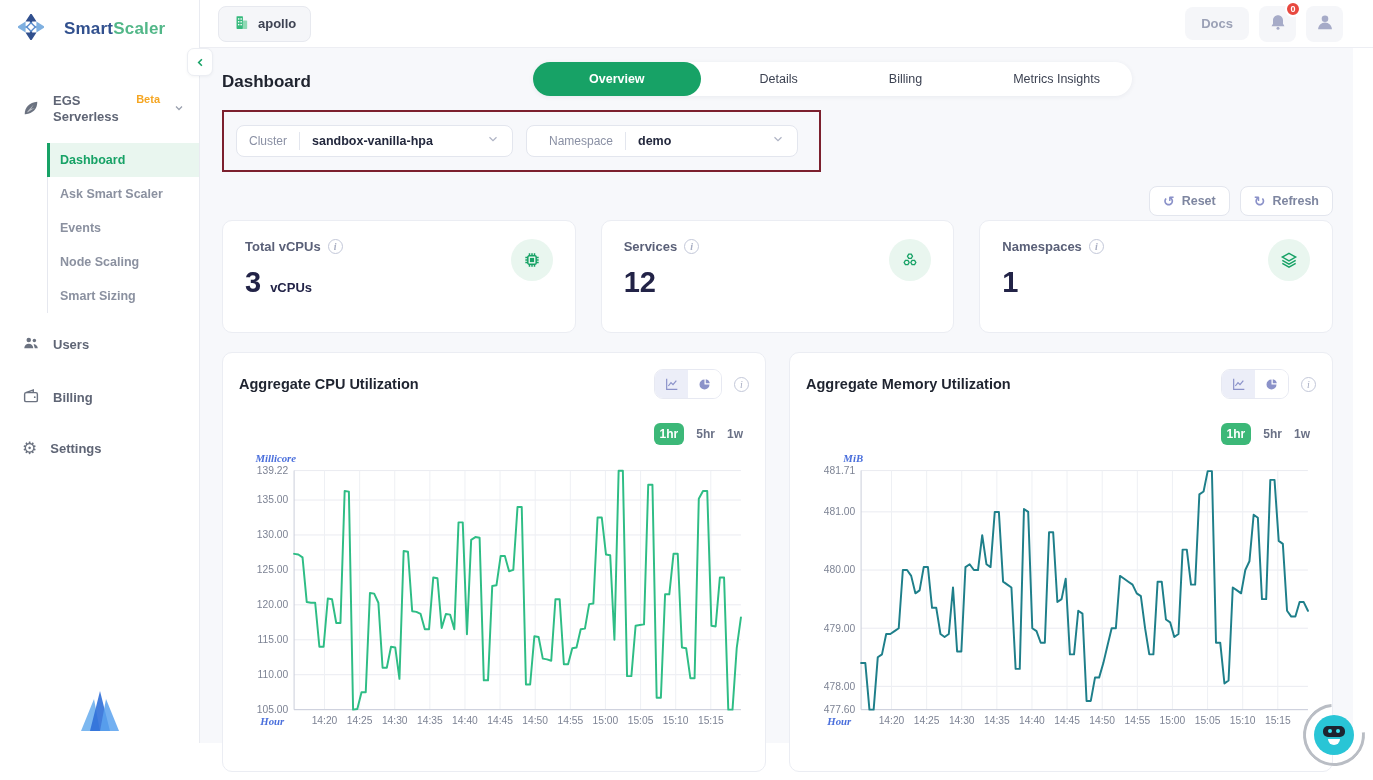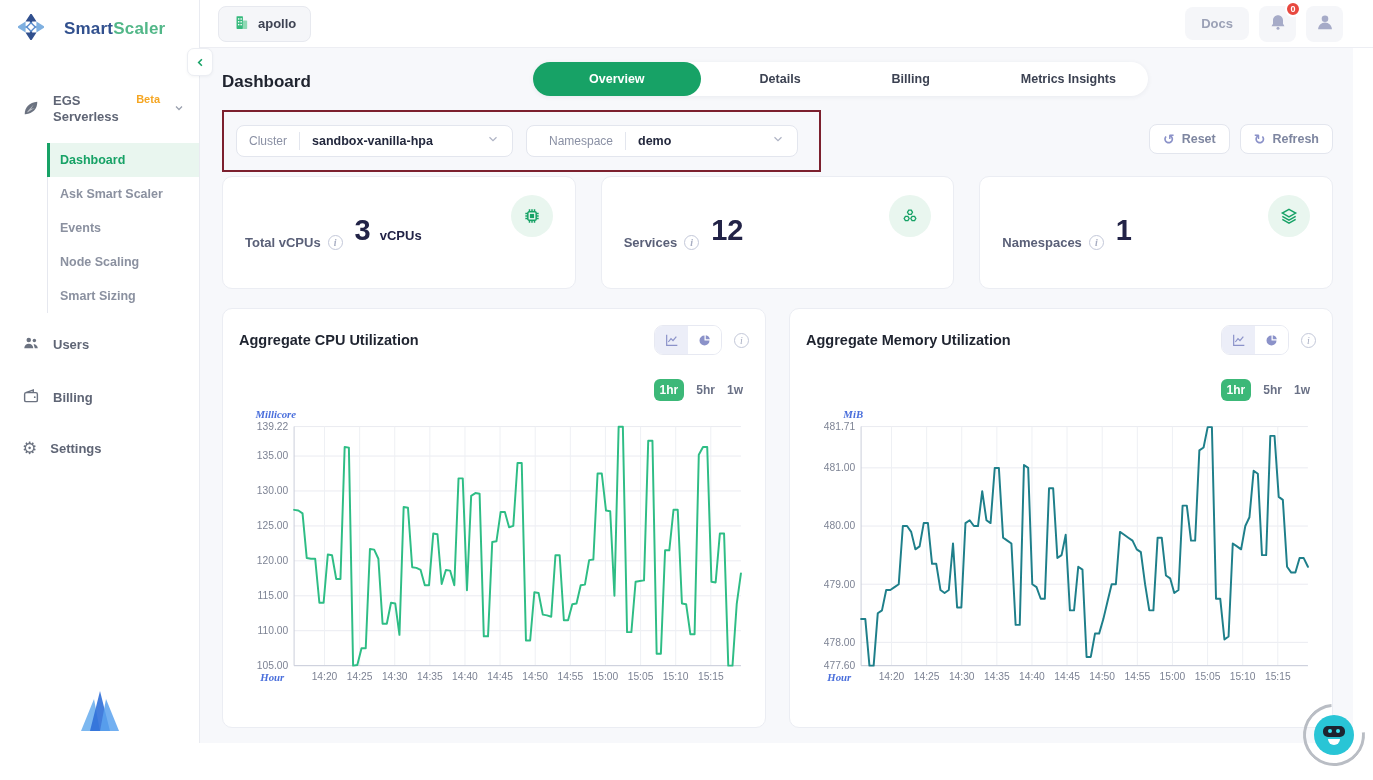--- a/index.html
+++ b/index.html
@@ -55,7 +55,7 @@
   .page-title { font-size:17px; font-weight:700; color:#20242f; padding-top:8px; }
   .tabs { position:absolute; left:333px; top:14px; background:#fff; border-radius:999px;
     box-shadow:0 1px 5px rgba(40,50,80,.07); display:flex; padding:0;gap:27px; }
-  .tab { border:none; background:transparent; font-family:inherit; font-size:12.5px; font-weight:700;
+  .tab { border:none; background:transparent; font-family:inherit; font-size:12.5px; font-weight:400;
     color:#3c4252; padding:10px 32px; border-radius:999px; cursor:pointer; white-space:nowrap; }
   .tab.active { background:#17a266; color:#fff; font-weight:700; padding:10px 56px; }
 

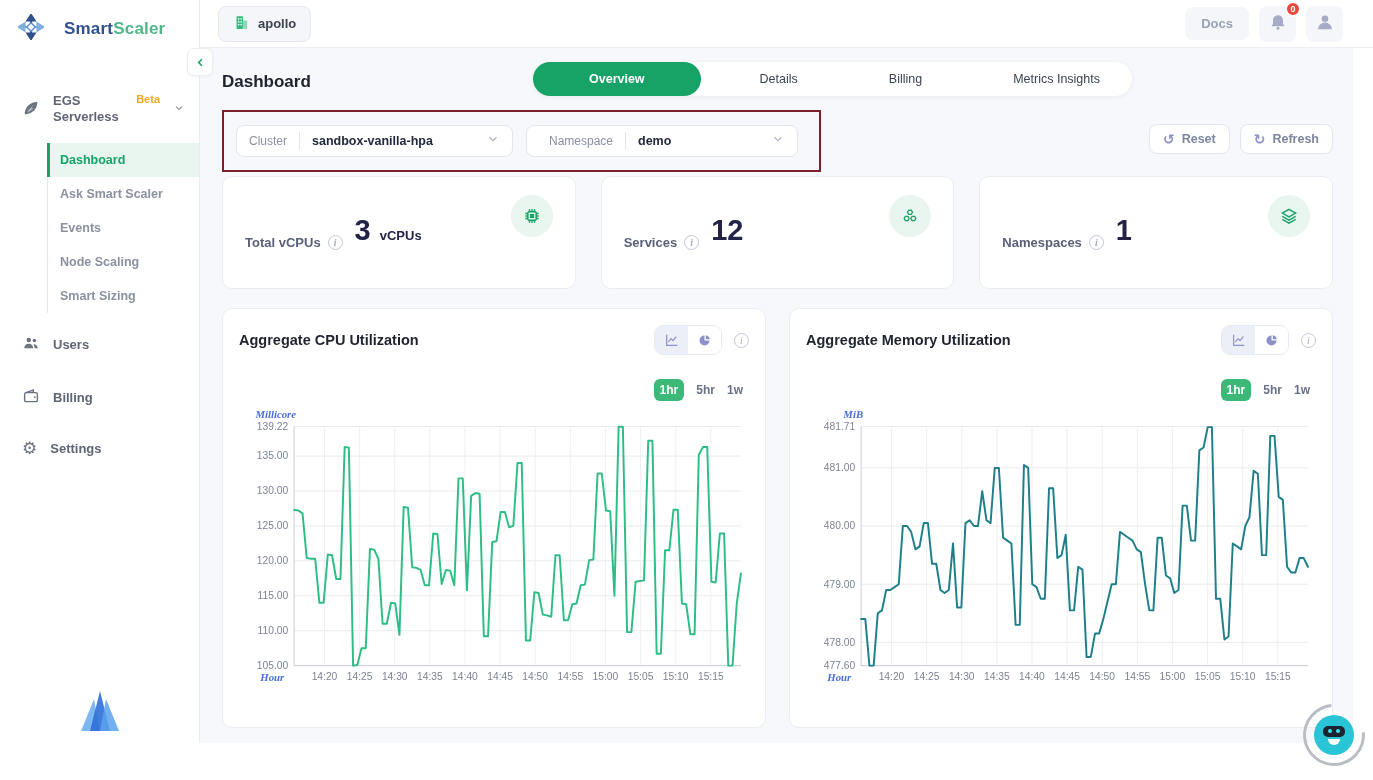--- a/index.html
+++ b/index.html
@@ -59,7 +59,7 @@
     color:#3c4252; padding:10px 32px; border-radius:999px; cursor:pointer; white-space:nowrap; }
   .tab.active { background:#17a266; color:#fff; font-weight:700; padding:10px 56px; }
 
-  .filter-row { display:flex; align-items:flex-start; margin-top:18px; }
+  .filter-row { display:flex; align-items:flex-start; margin-top:18px;flex-direction:column; }
   .filter-annotation { border:2px solid #7c202e; padding:13px 21px 13px 12px; display:flex; gap:13px; }
   .select { display:flex; align-items:center; background:#fff; border:1px solid #e3e6ee; border-radius:8px;
     height:32px; padding:0 12px; cursor:pointer; }

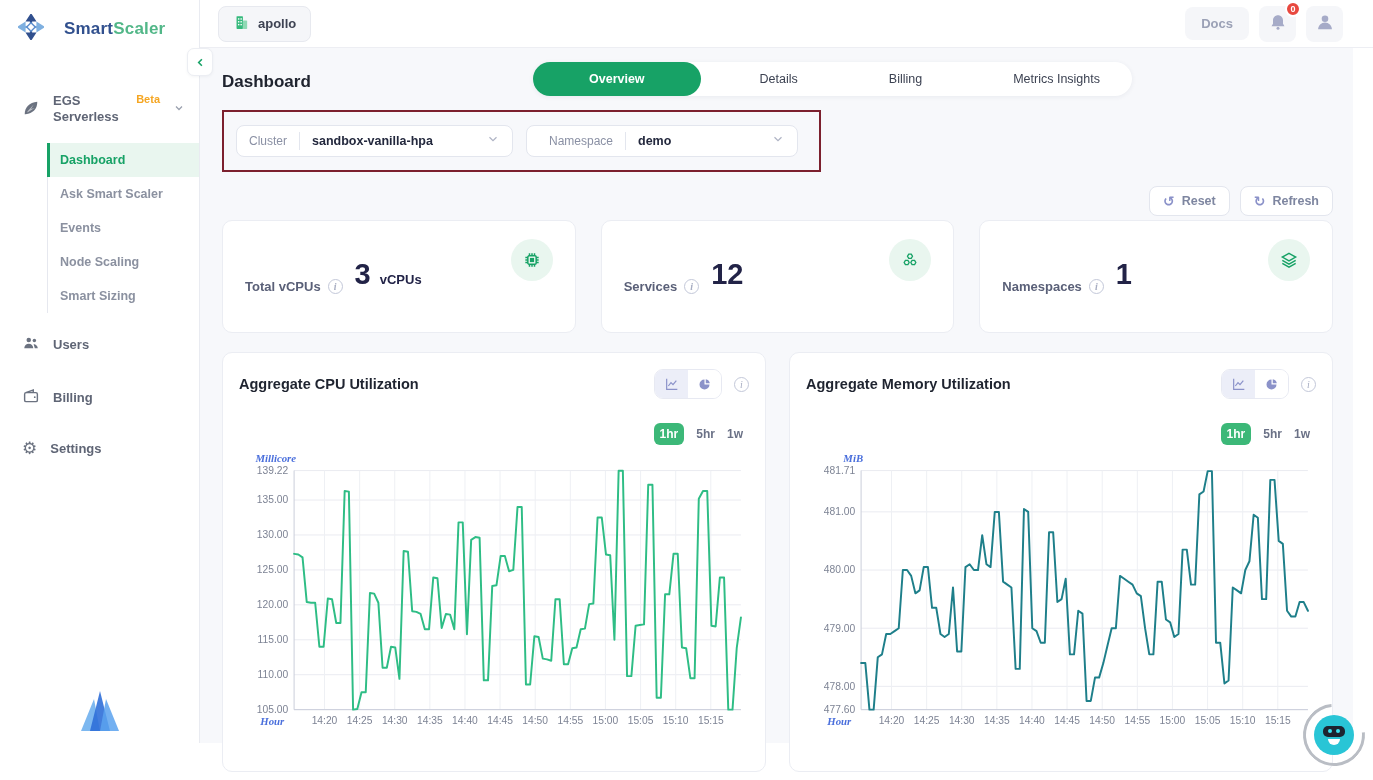--- a/index.html
+++ b/index.html
@@ -77,7 +77,7 @@
   .stats-row { display:flex; gap:25px; margin-top:4px; margin-right:12px; }
   .stat-card { flex:1; background:#fff; border:1px solid #ebedf3; border-radius:10px; height:113px;
     padding:18px 22px; display:flex; }
-  .stat-left { display:flex; flex-direction:row; gap:12px;margin-top:19px; }
+  .stat-left { display:flex; flex-direction:column; gap:12px; }
   .stat-label-row { display:flex; align-items:center; gap:7px; font-size:13px; color:#5a6078; font-weight:600; }
   .stat-value-row { display:flex; align-items:baseline; gap:9px; }
   .stat-value { font-size:29px; font-weight:700; color:#222347; }

